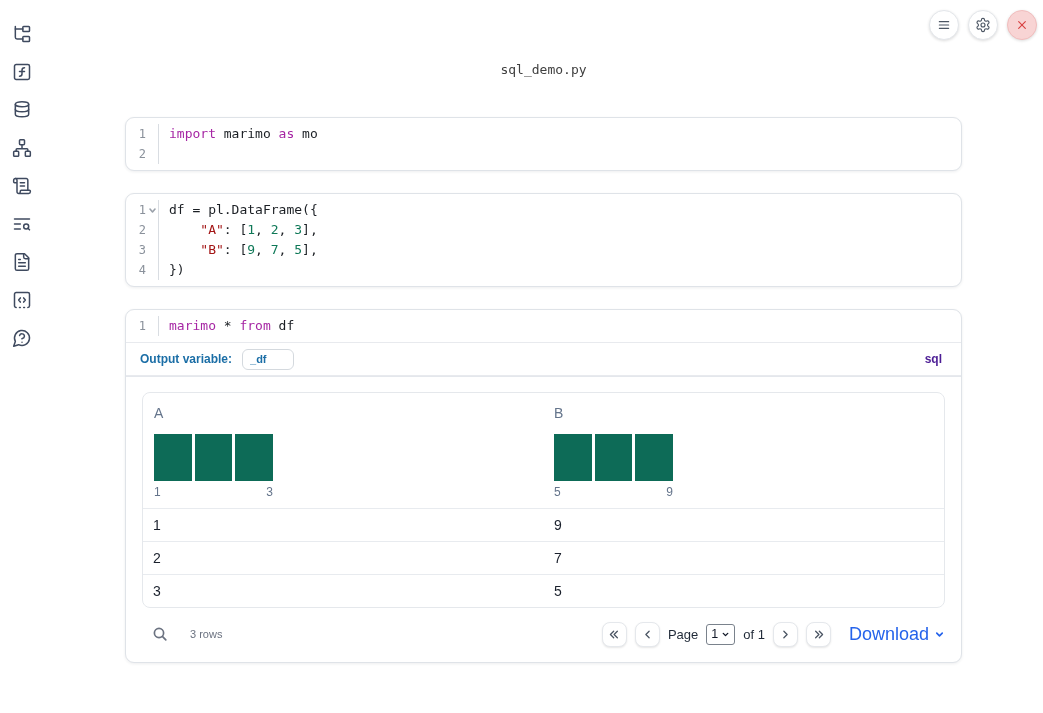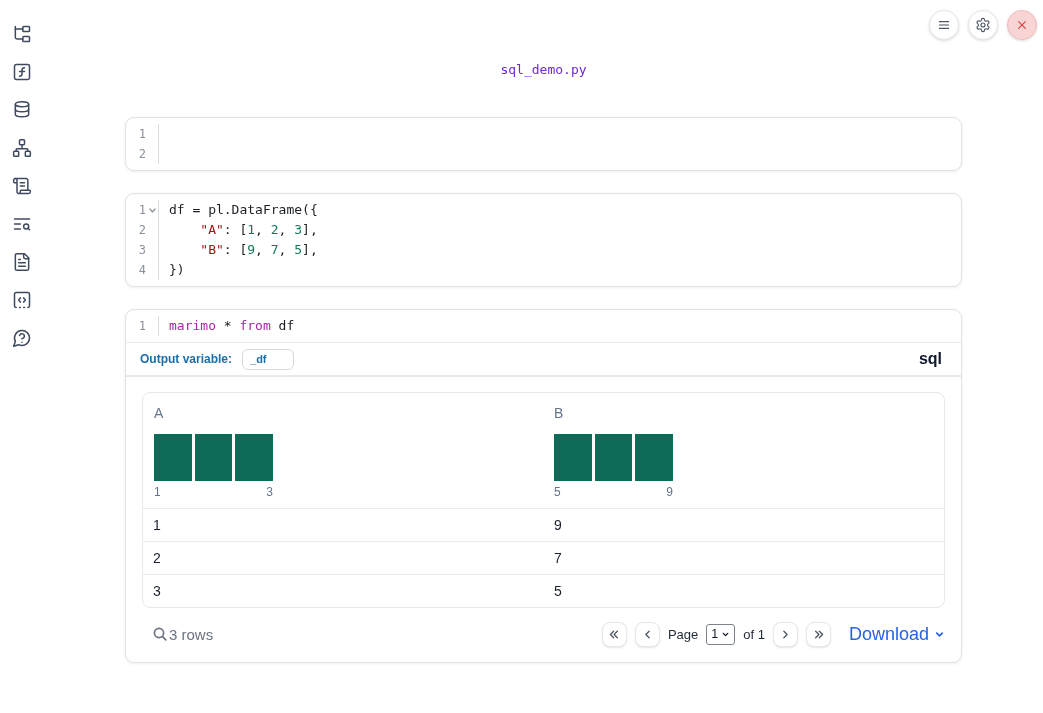--- a/index.html
+++ b/index.html
@@ -30,7 +30,7 @@
   
   .main { margin-left:44px; width:999px; }
   .filename { text-align:center; padding-top:62px;
-              font-family:"DejaVu Sans Mono", monospace; font-size:13px; color:#6d28d9; }
+              font-family:"DejaVu Sans Mono", monospace; font-size:13px; color:#404040; }
   .cells { width:837px; margin:40px auto 0; }
 
   .cell { background:#fff; border:1px solid #dfe3e8; border-radius:9px;

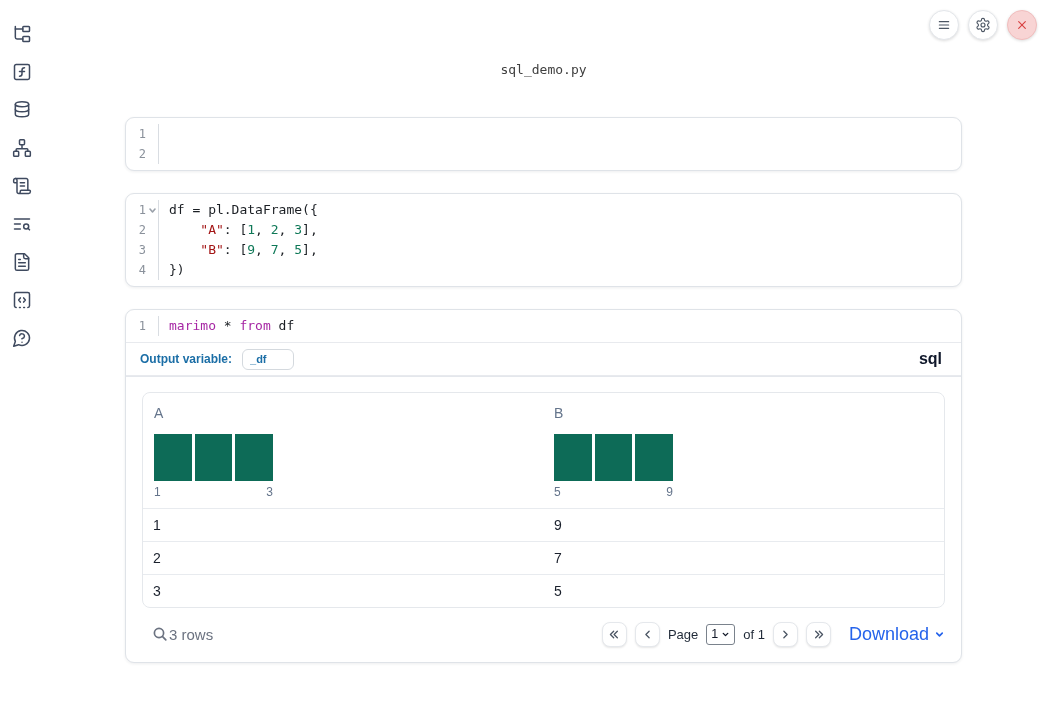--- a/index.html
+++ b/index.html
@@ -213,6 +213,7 @@
               <span class="lnum">1</span>
               <span class="fold-slot"></span>
             </span>
+            <span class="code-text"><span class="kw">import</span><span> marimo </span><span class="kw">as</span><span> mo</span></span>
           </div>
           <div class="code-line">
             <span class="gutter">

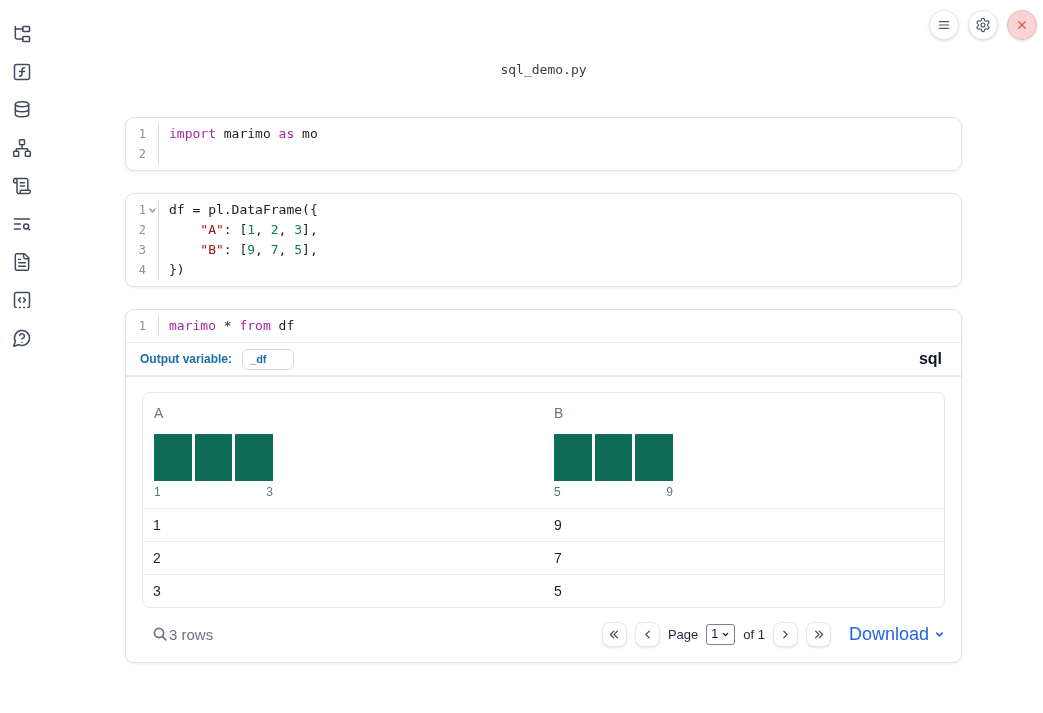--- a/index.html
+++ b/index.html
@@ -58,7 +58,7 @@
   .var-input { margin-left:10px; width:52px; height:21px; border:1px solid #d4d9de; border-radius:6px;
                font-family:"Liberation Sans", sans-serif; font-size:11px; font-weight:bold;
                color:#1b6ea6; padding:0 7px; outline:none; }
-  .sql-dialect { margin-left:auto; color:#0f172a; font-weight:bold; font-size:16px; }
+  .sql-dialect { margin-left:auto; color:#4c1d95; font-weight:bold; font-size:12px; }
 
   
   .output-area { border-top:1px solid #e4e7ec; padding:15px 16px 8px; }

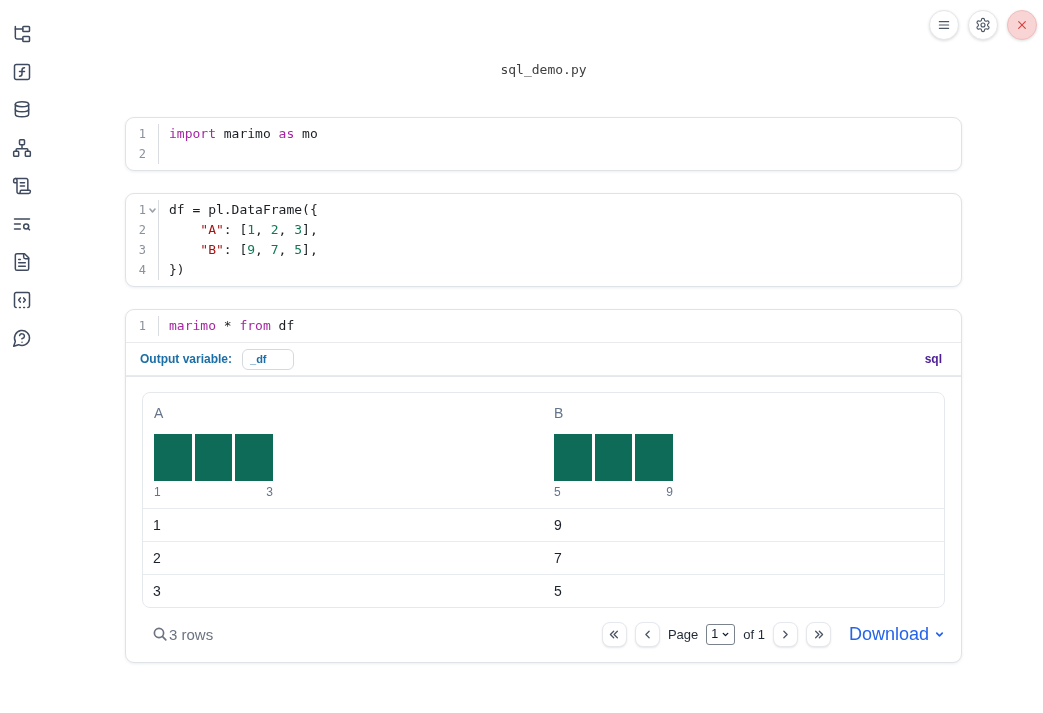--- a/index.html
+++ b/index.html
@@ -81,7 +81,7 @@
   .table-footer { display:flex; align-items:center; margin-top:6px; height:40px; }
   .search-icon svg { width:17px; height:17px; stroke:#6b7280; fill:none; stroke-width:1.7;
                      stroke-linecap:round; display:block; margin-left:10px; }
-  .row-count { margin-left:0; color:#6b7280; font-size:15px; }
+  .row-count { margin-left:21px; color:#6b7280; font-size:11px; }
   .pager { margin-left:auto; display:flex; align-items:center; gap:8px; }
   .page-btn { width:25px; height:25px; border:1px solid #e5e8ec; border-radius:8px; background:#fff;
               box-shadow:0 1px 2px rgba(0,0,0,.1); display:flex; align-items:center;

